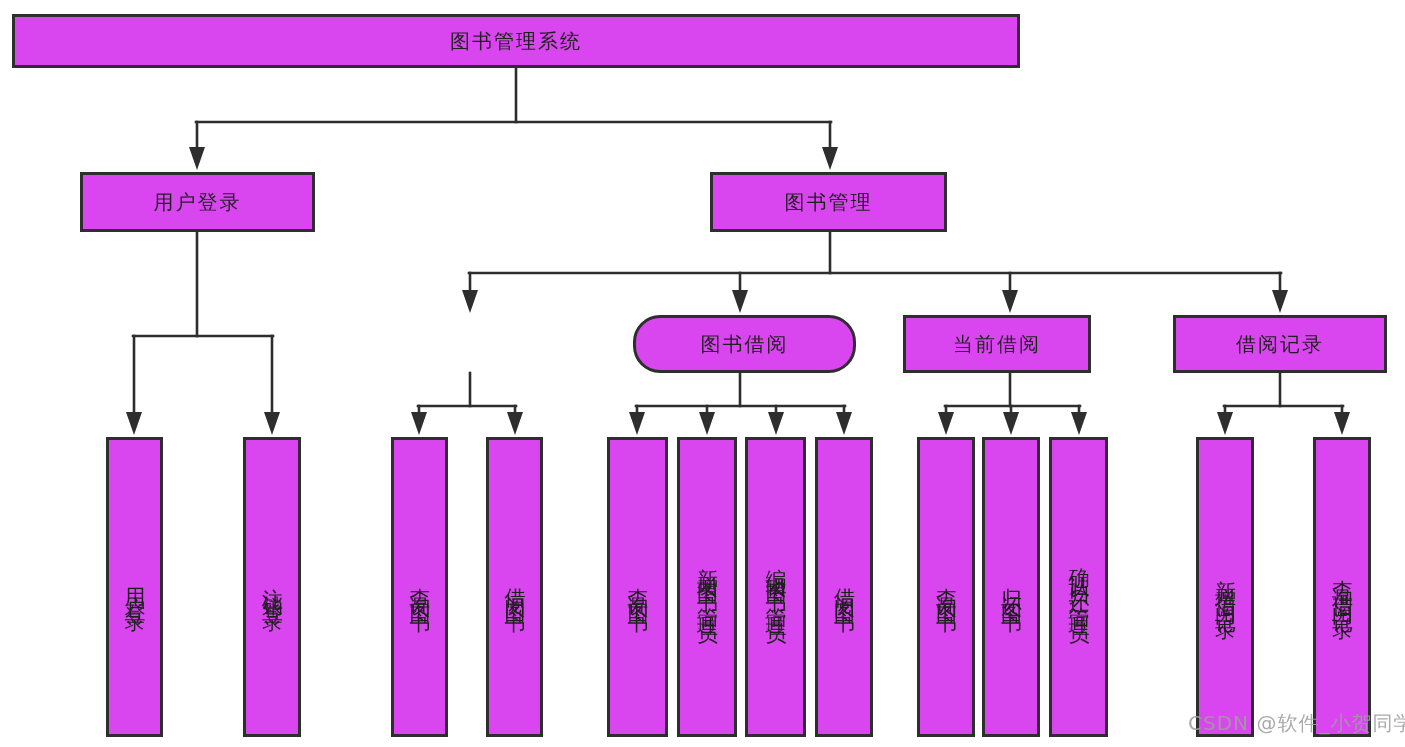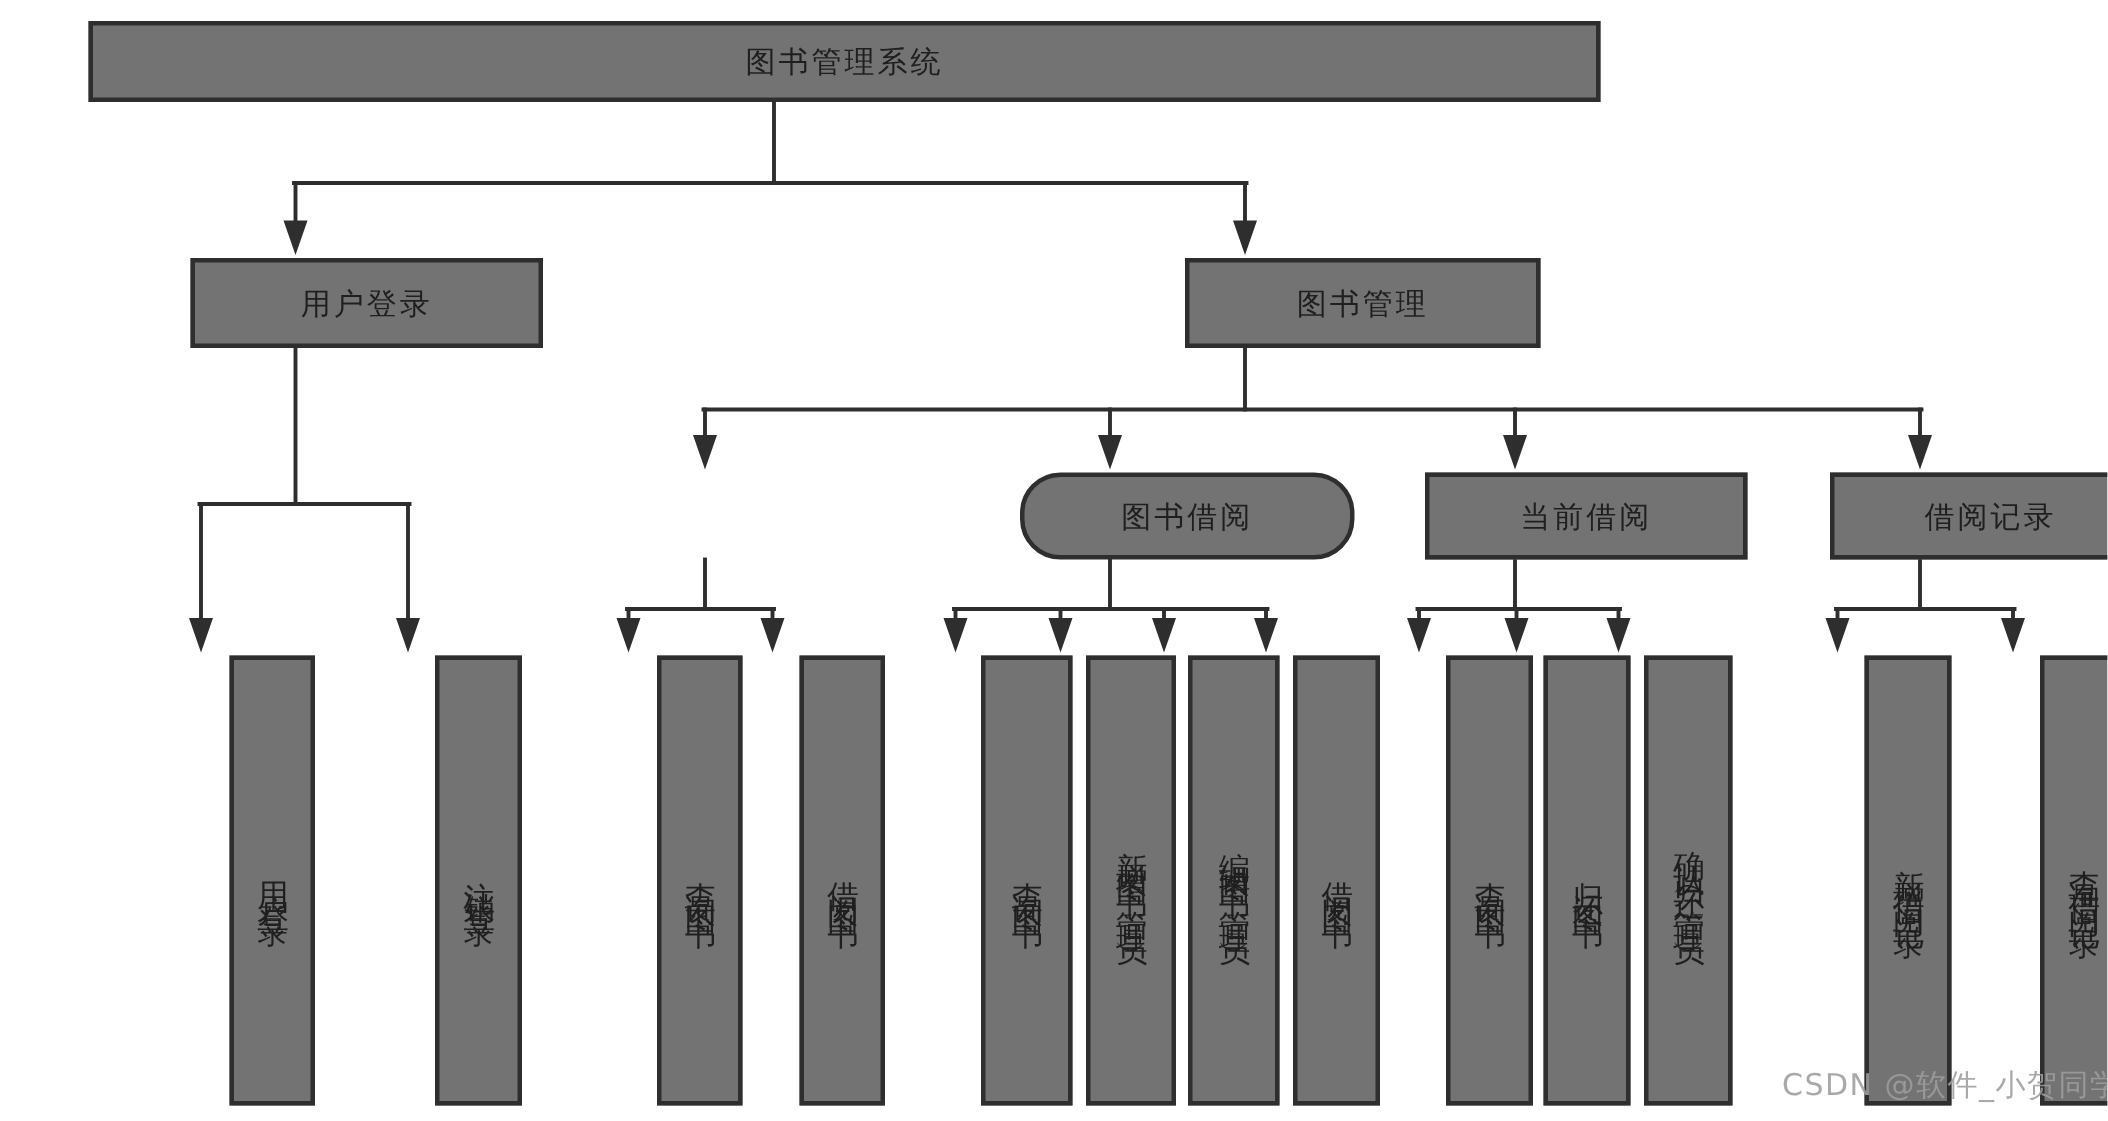--- a/index.html
+++ b/index.html
@@ -8,10 +8,9 @@
     font-family:"DejaVu Sans","Liberation Sans",sans-serif;
   }
   .box{
-    position:absolute;background:#737373;border:3px solid #2e2e2e;box-sizing:border-box;
+    position:absolute;background:#d946ef;border:3px solid #2e2e2e;box-sizing:border-box;
     display:flex;align-items:center;justify-content:center;
     color:#1f1f1f;
-    margin-left:47px;
   }
   .hbox{font-size:20px;letter-spacing:2px;white-space:nowrap;}
   .vbox{

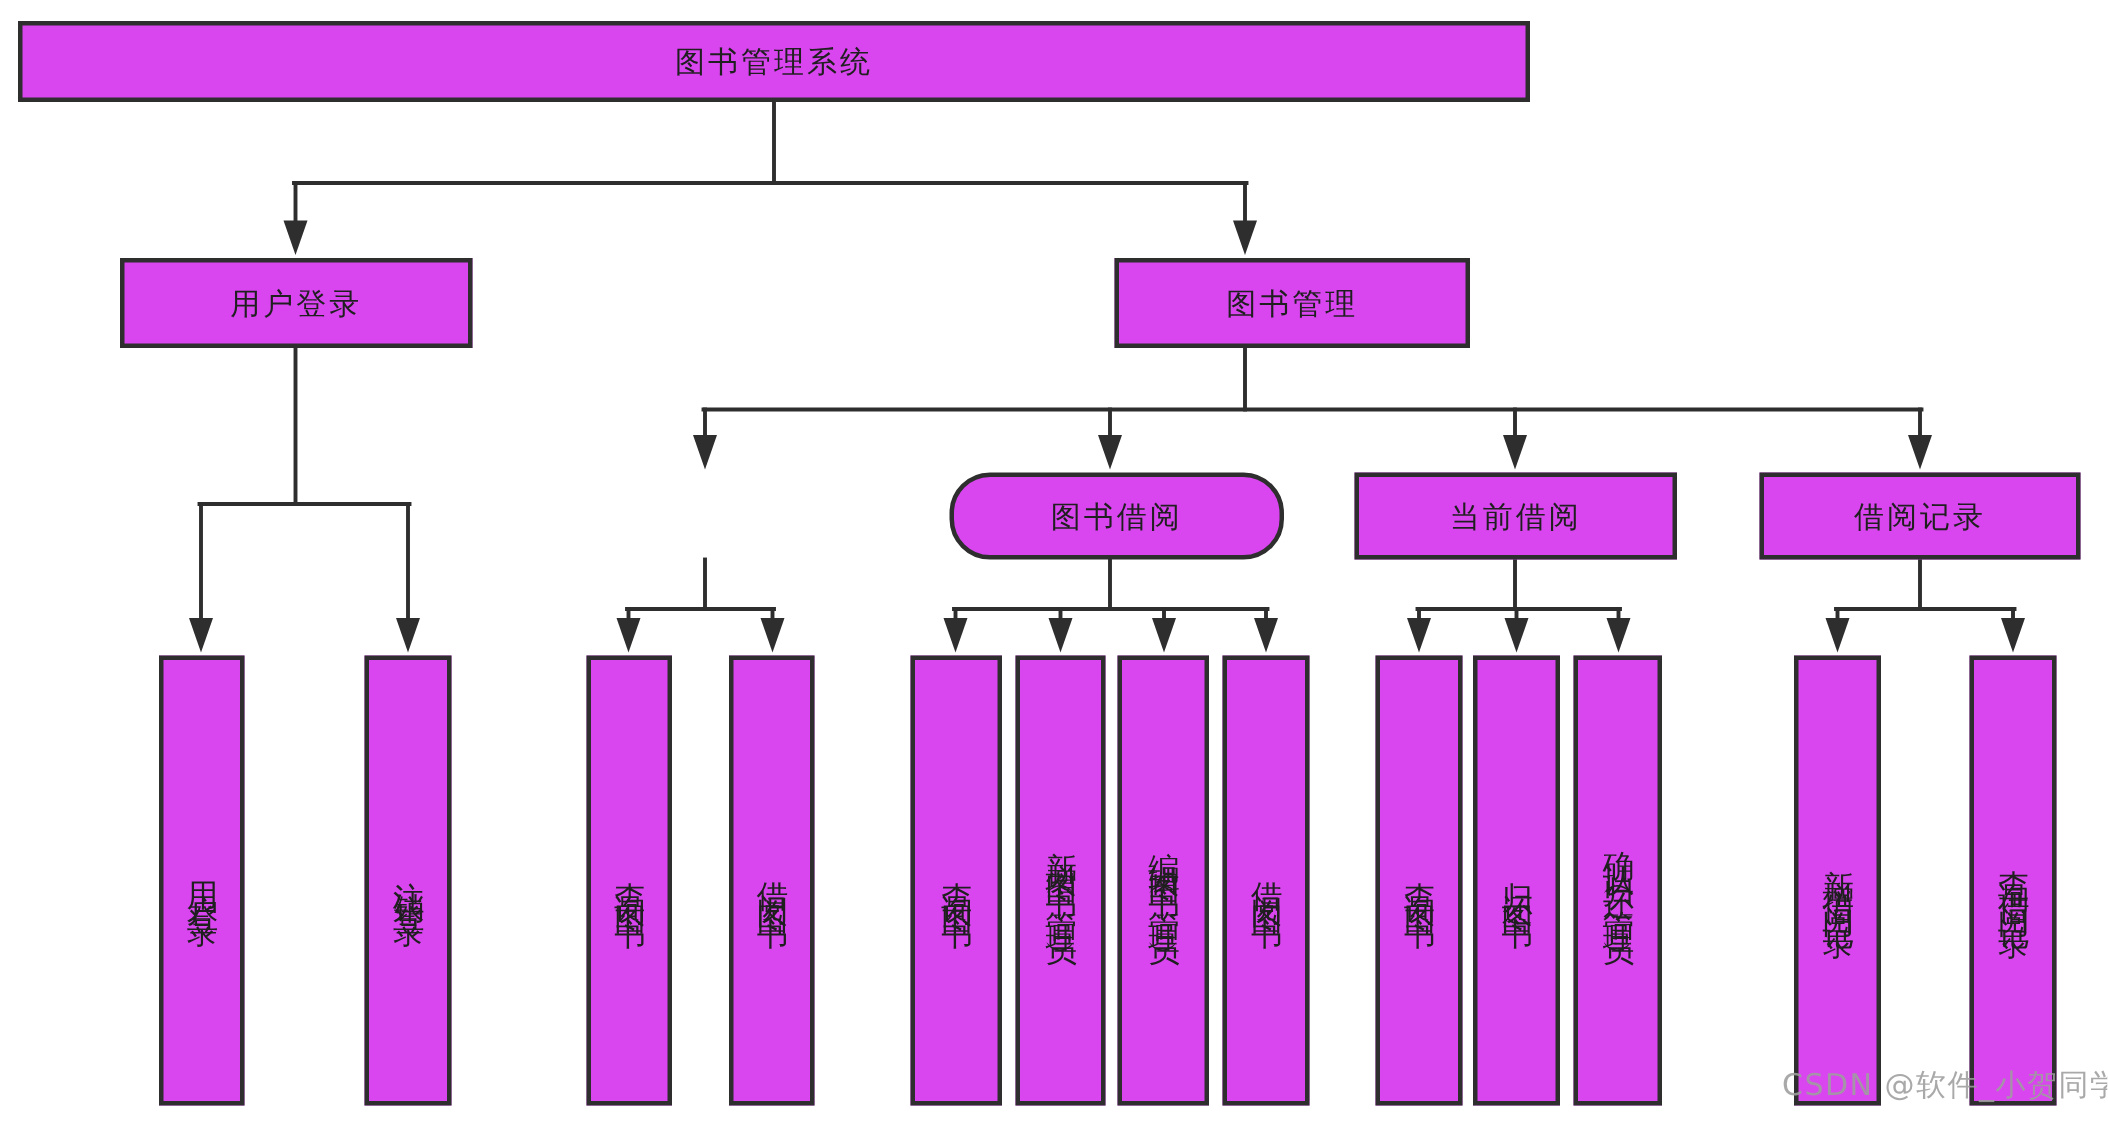--- a/index.html
+++ b/index.html
@@ -95,7 +95,7 @@
   <div class="box hbox" style="left:12px;top:14px;width:1008px;height:54px;">图书管理系统</div>
 
   <div class="box hbox" style="left:80px;top:172px;width:235px;height:60px;">用户登录</div>
-  <div class="box hbox" style="left:743px;top:172px;width:237px;height:60px;">图书管理</div>
+  <div class="box hbox" style="left:710px;top:172px;width:237px;height:60px;">图书管理</div>
 
   <div class="box hbox" style="left:633px;top:315px;width:223px;height:58px;border-radius:27px;">图书借阅</div>
   <div class="box hbox" style="left:903px;top:315px;width:215px;height:58px;">当前借阅</div>

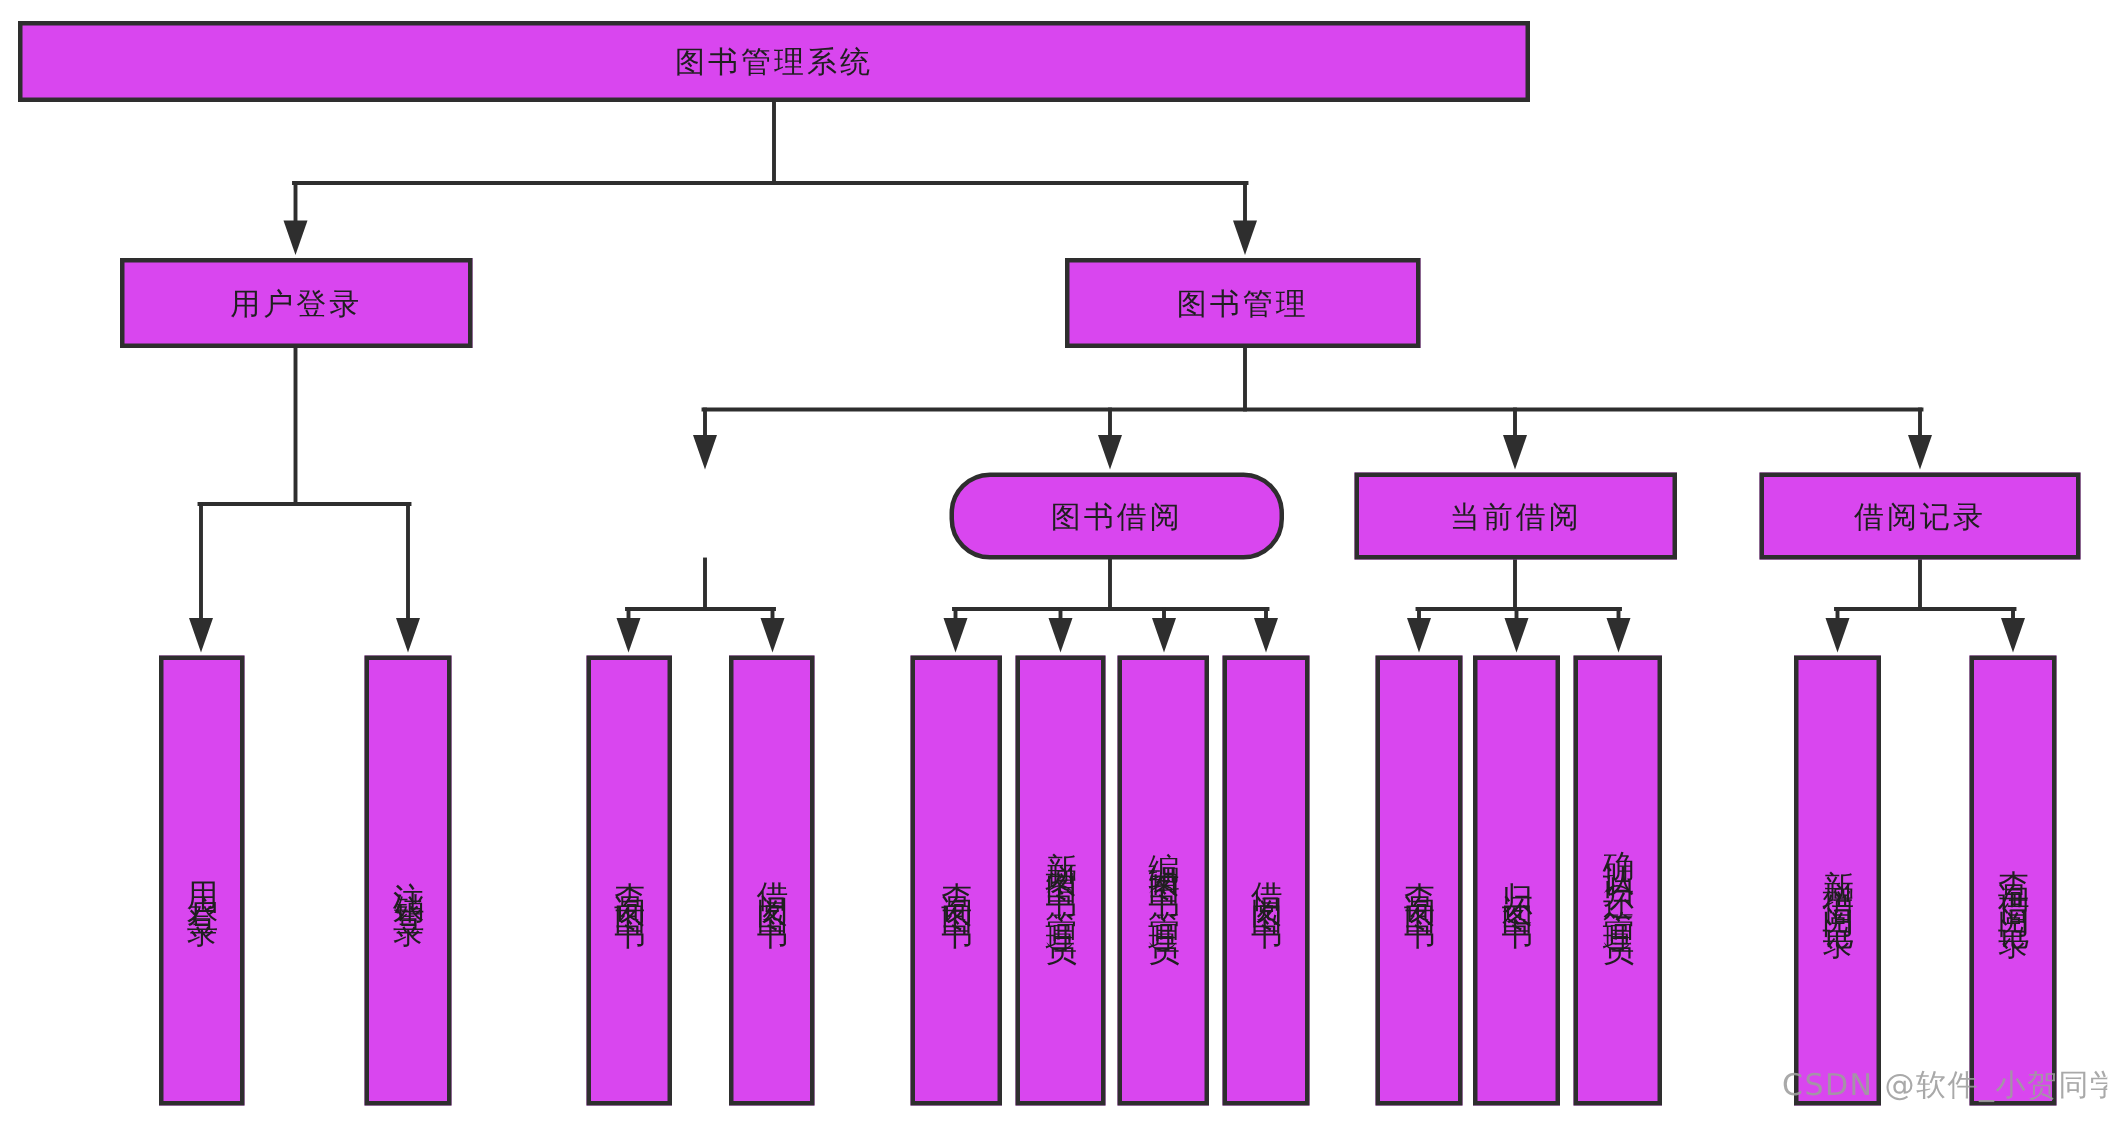--- a/index.html
+++ b/index.html
@@ -98,7 +98,7 @@
   <div class="box hbox" style="left:710px;top:172px;width:237px;height:60px;">图书管理</div>
 
   <div class="box hbox" style="left:633px;top:315px;width:223px;height:58px;border-radius:27px;">图书借阅</div>
-  <div class="box hbox" style="left:903px;top:315px;width:215px;height:58px;">当前借阅</div>
+  <div class="box hbox" style="left:903px;top:315px;width:188px;height:58px;">当前借阅</div>
   <div class="box hbox" style="left:1173px;top:315px;width:214px;height:58px;">借阅记录</div>
 
   <div class="box vbox" style="left:106px;top:437px;width:57px;height:300px;">用户登录</div>

